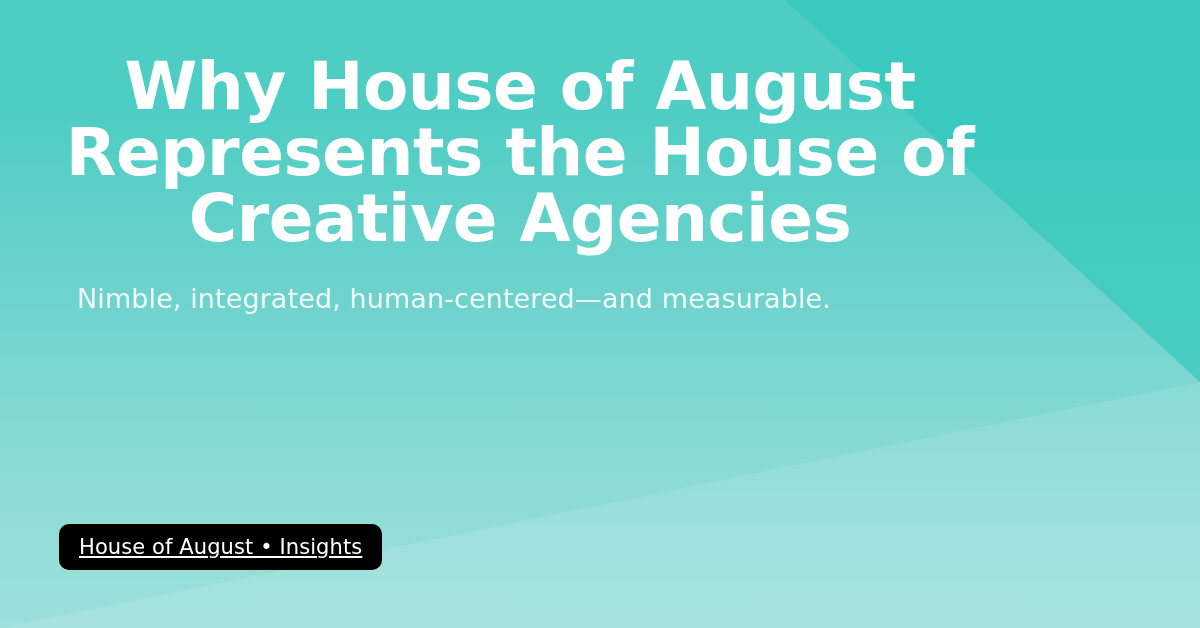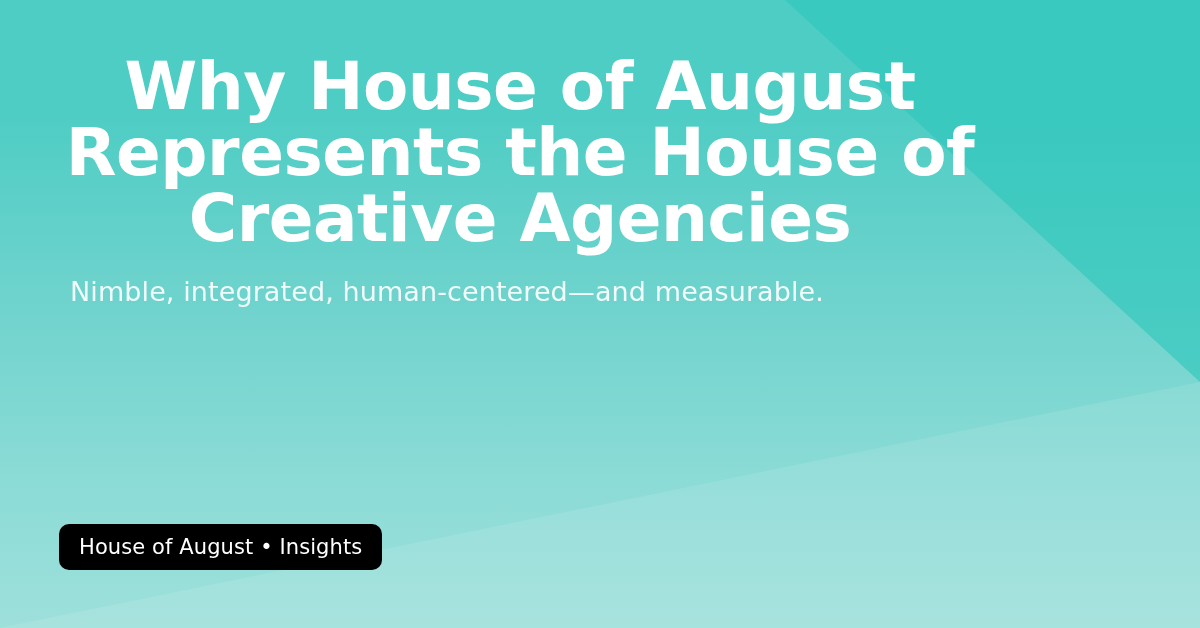--- a/index.html
+++ b/index.html
@@ -63,7 +63,7 @@
     position: absolute;
     top: 266px;
     left: 1px;
-    margin: 9px;
+    margin: 16px;
     font-size: 27px;
     line-height: 34px;
     font-weight: 400;

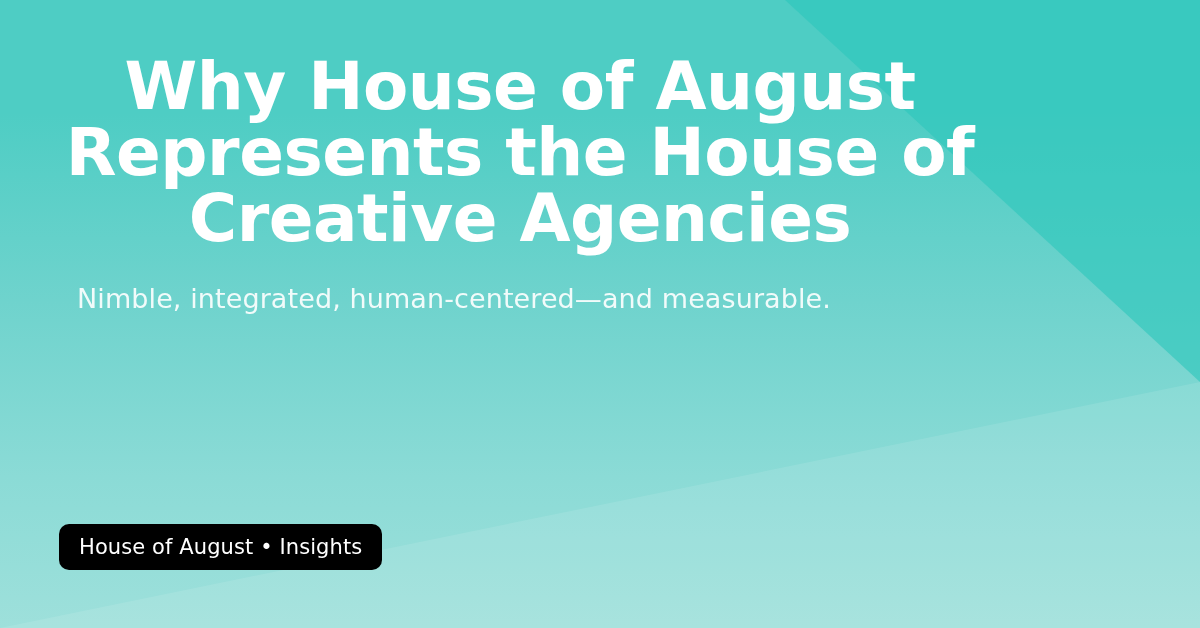--- a/index.html
+++ b/index.html
@@ -88,6 +88,7 @@
     font-weight: 400;
     letter-spacing: 0.1px;
     white-space: nowrap;
+    text-decoration: underline;
   }
 </style>
 </head>

